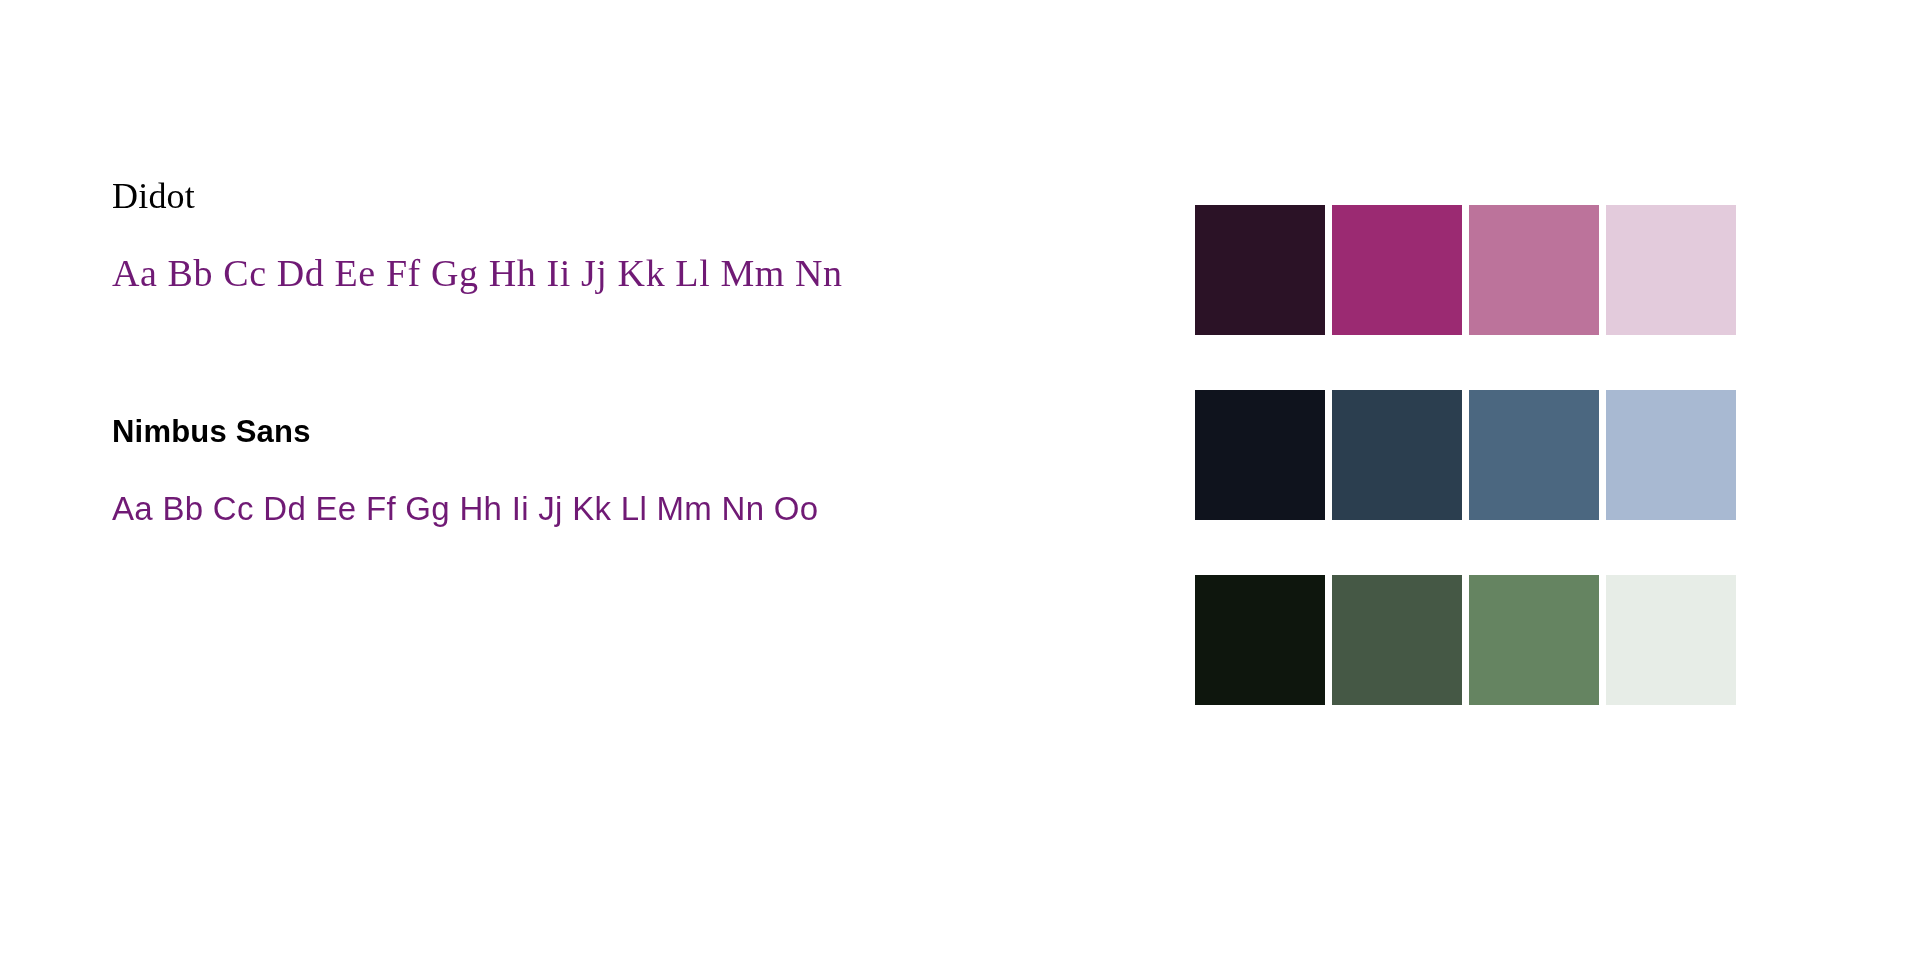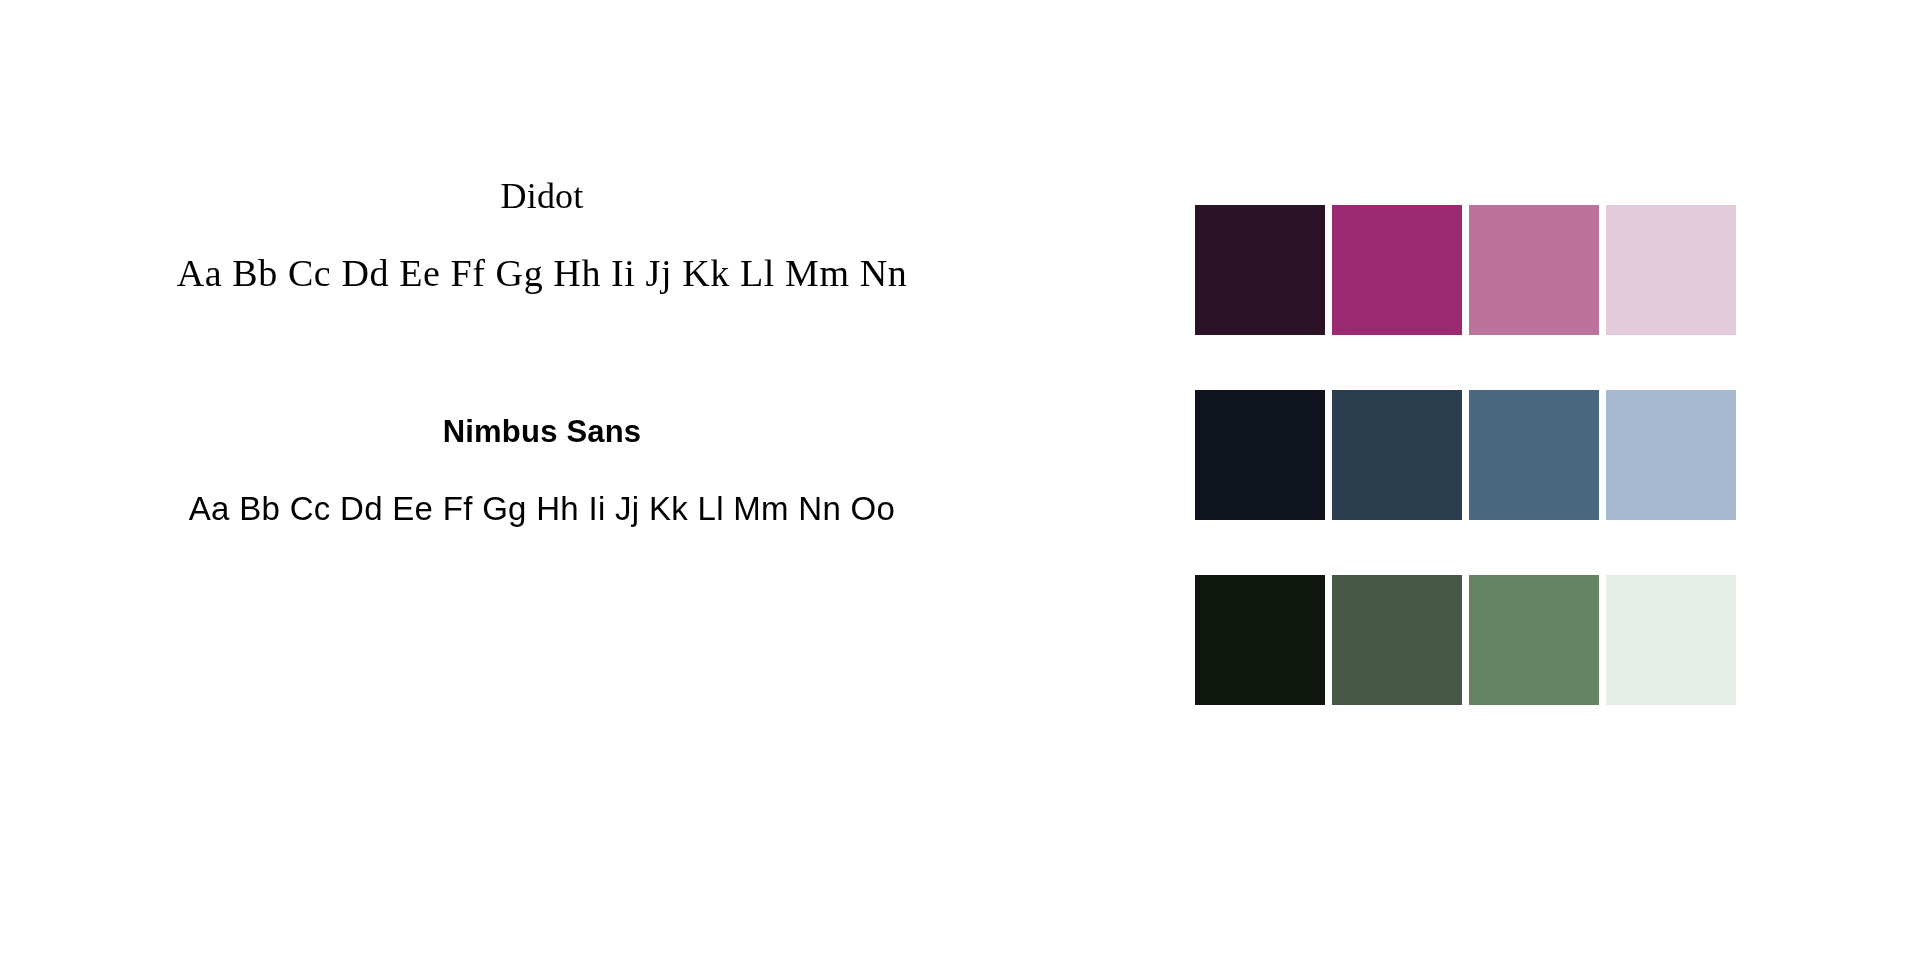--- a/index.html
+++ b/index.html
@@ -21,7 +21,6 @@
     width: 1920px;
     height: 754px;
     background: #ffffff;
-    text-align: center;
   }
 
   

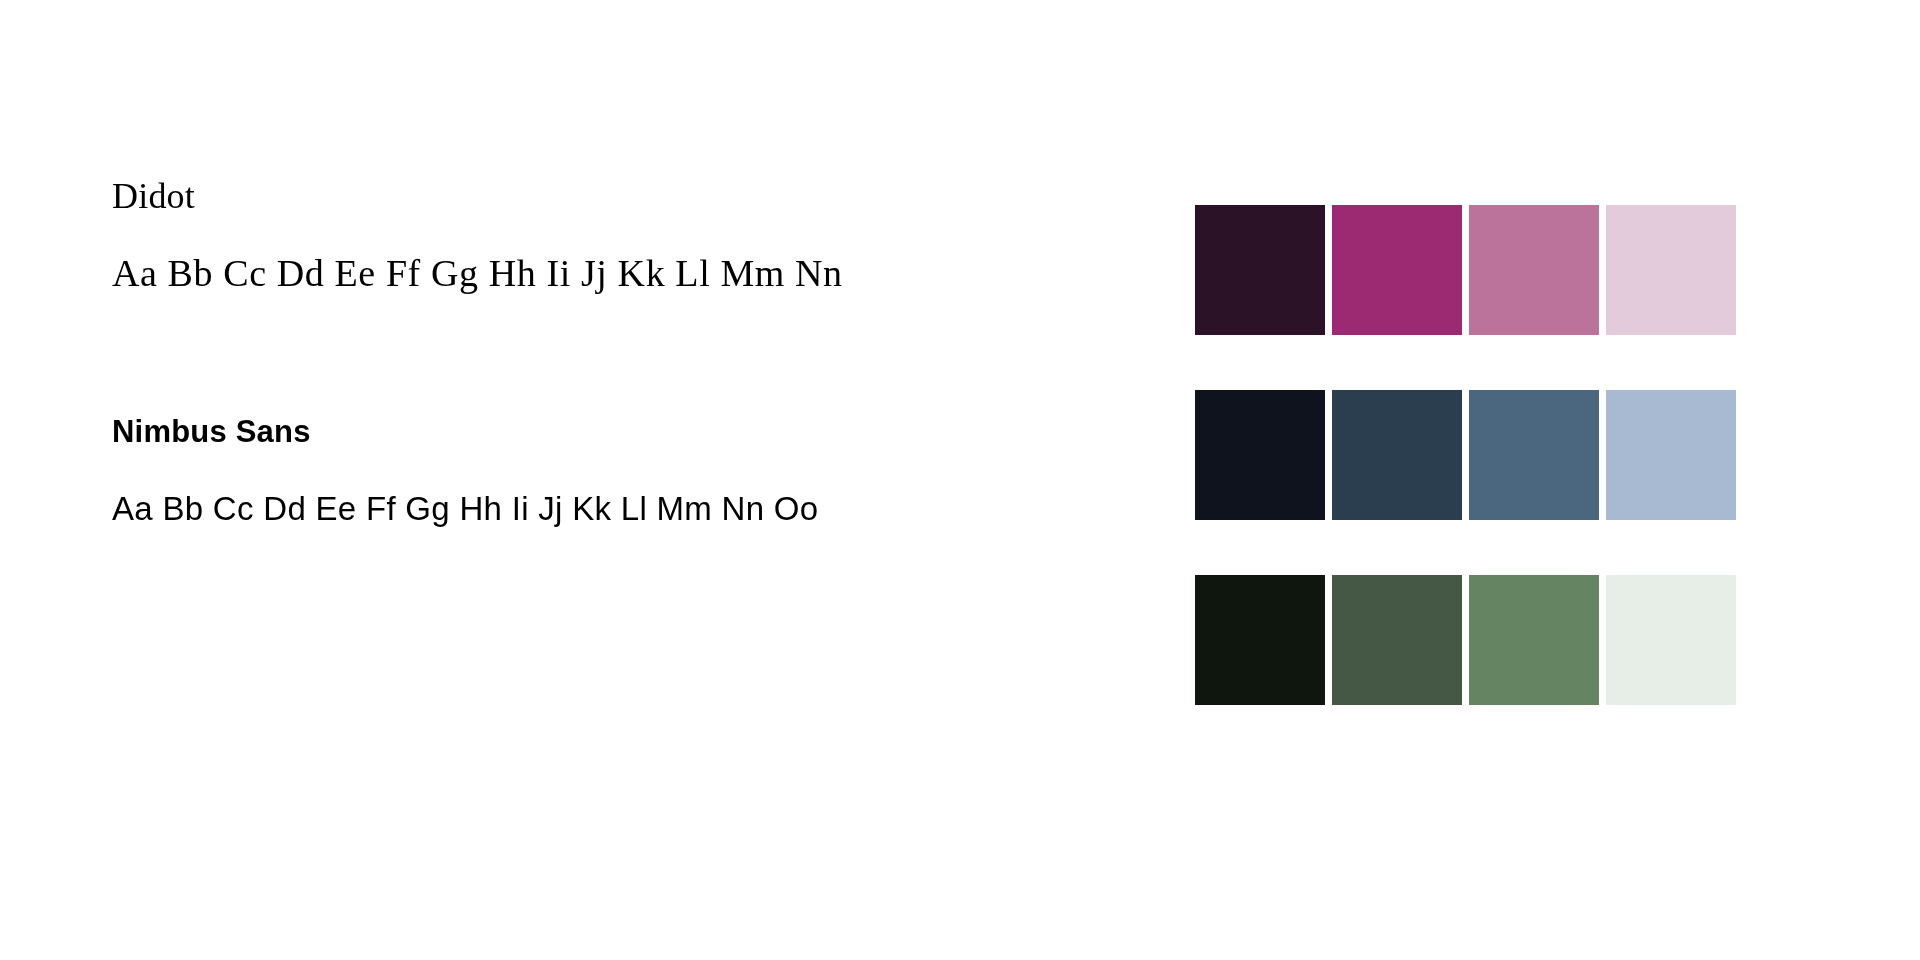--- a/index.html
+++ b/index.html
@@ -64,7 +64,7 @@
   }
 
   .alphabet {
-    color: #000000;
+    color: #701a75;
     margin: 0;
   }
 

